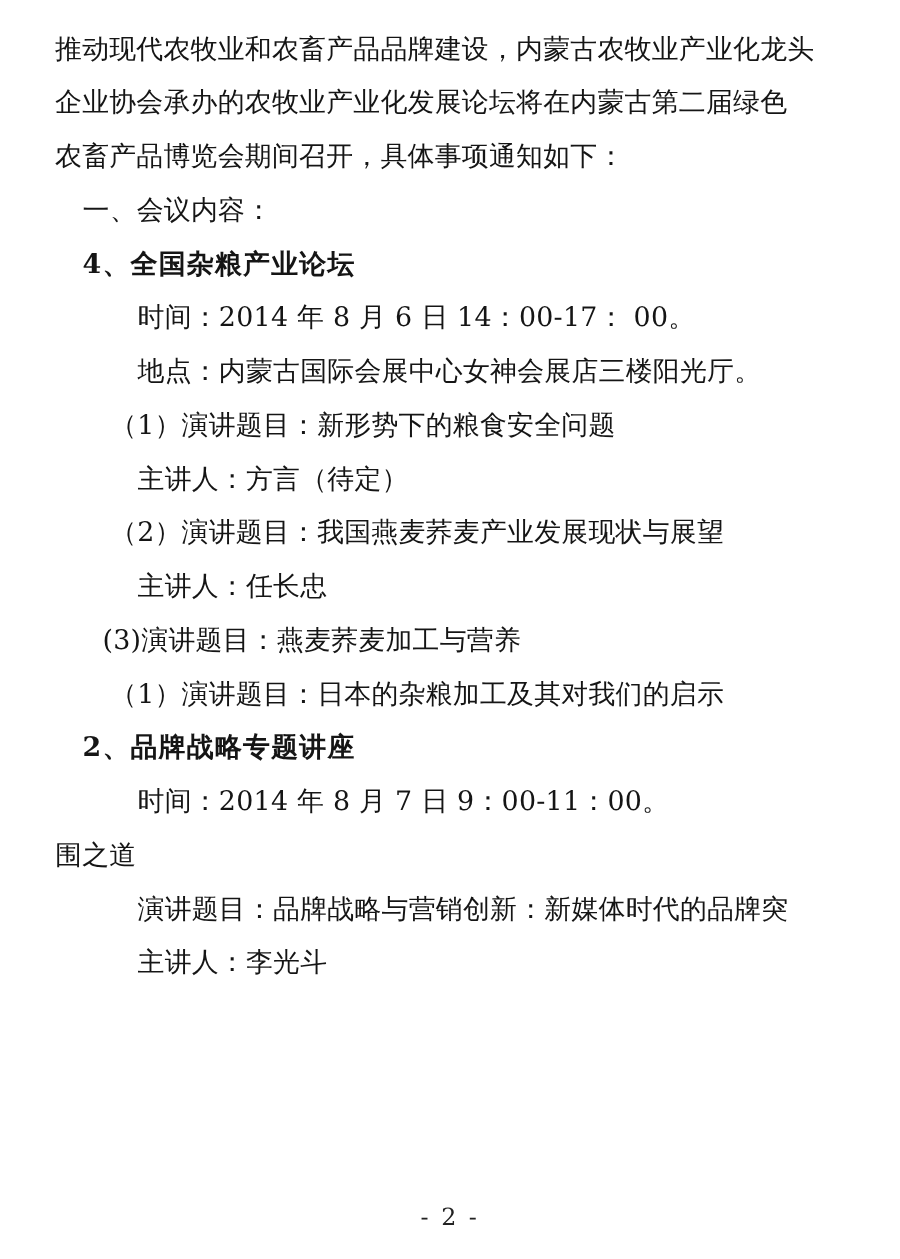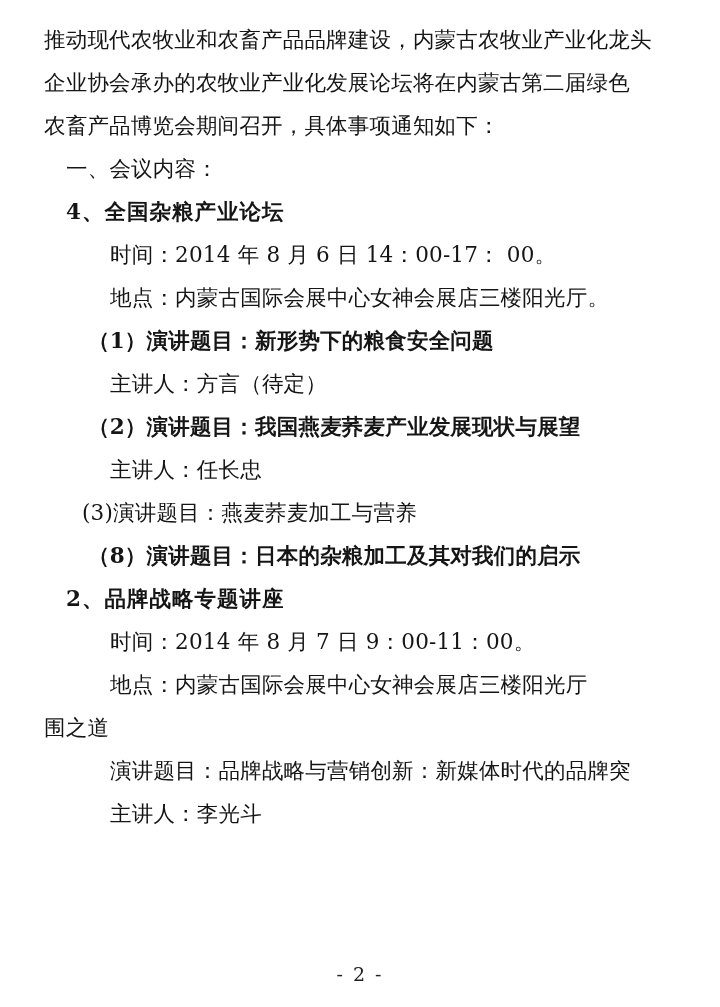--- a/index.html
+++ b/index.html
@@ -30,7 +30,7 @@
     color: #151515;
   }
   .indent-1 { padding-left: 22px; }
-  .indent-2 { padding-left: 44px; font-weight: bold; }
+  .indent-2 { padding-left: 44px; }
   .indent-3 { padding-left: 66px; }
   .indent-2b { padding-left: 38px; }
   .bold {

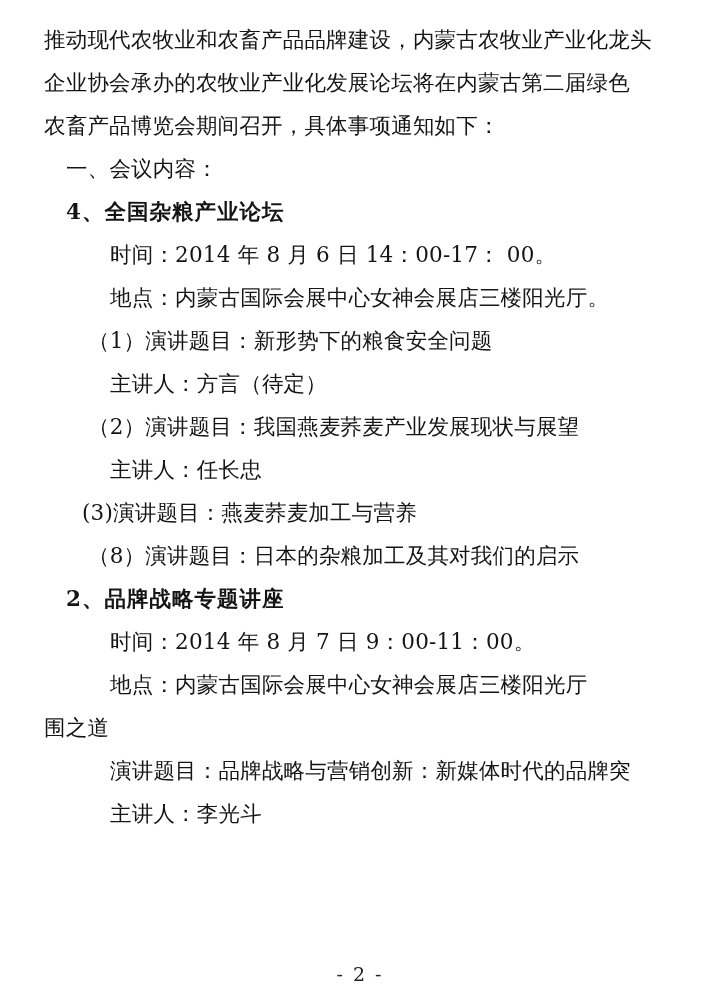--- a/index.html
+++ b/index.html
@@ -66,7 +66,7 @@
     <div class="line indent-2">（2）演讲题目：我国燕麦荞麦产业发展现状与展望</div>
     <div class="line indent-3">主讲人：任长忠</div>
     <div class="line indent-2b">(3)演讲题目：燕麦荞麦加工与营养</div>
-    <div class="line indent-2">（8）演讲题目：日本的杂粮加工及其对我们的启示</div>
+    <div class="line indent-2">（1）演讲题目：日本的杂粮加工及其对我们的启示</div>
     <div class="line indent-1 bold">2、品牌战略专题讲座</div>
     <div class="line indent-3">时间：2014 年 8 月 7 日 9：00-11：00。</div>
     <div class="line indent-3">地点：内蒙古国际会展中心女神会展店三楼阳光厅</div>

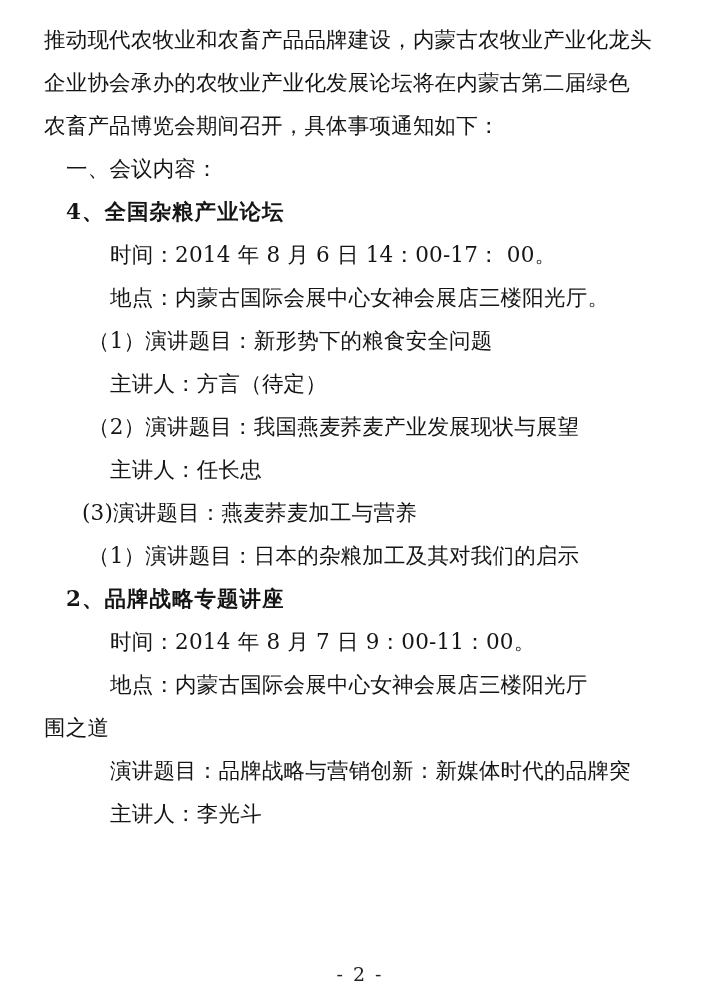--- a/index.html
+++ b/index.html
@@ -69,7 +69,6 @@
     <div class="line indent-2">（1）演讲题目：日本的杂粮加工及其对我们的启示</div>
     <div class="line indent-1 bold">2、品牌战略专题讲座</div>
     <div class="line indent-3">时间：2014 年 8 月 7 日 9：00-11：00。</div>
-    <div class="line indent-3">地点：内蒙古国际会展中心女神会展店三楼阳光厅</div>
     <div class="line">围之道</div>
     <div class="line indent-3">演讲题目：品牌战略与营销创新：新媒体时代的品牌突</div>
     <div class="line indent-3">主讲人：李光斗</div>

